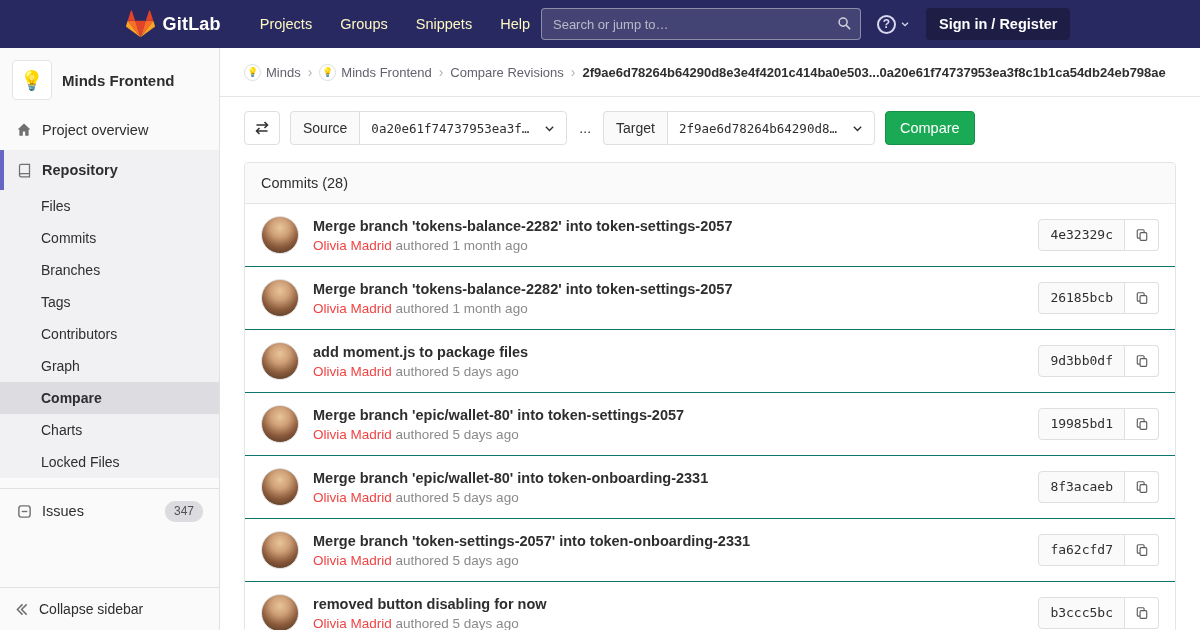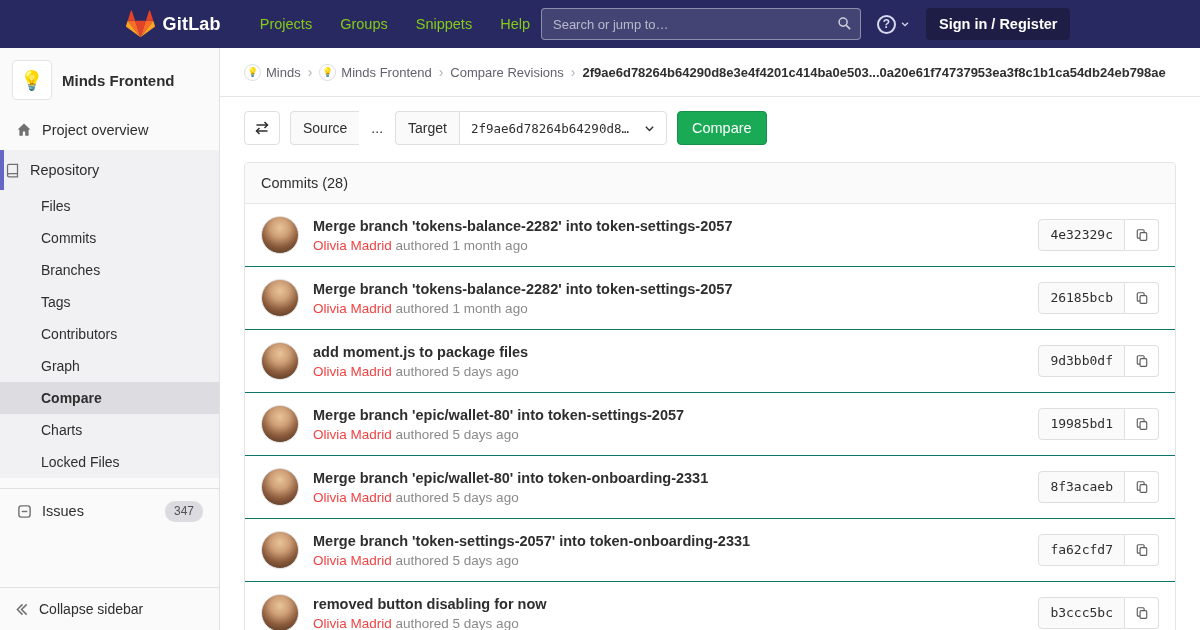--- a/index.html
+++ b/index.html
@@ -23,7 +23,7 @@
   .logo-text { color:#fff; font-weight:bold; font-size:18px; letter-spacing:.2px; }
   .nav-menu { display:flex; gap:6px; }
   .nav-menu li a {
-    display:block; padding:8px 11px; color:#84cc16; font-size:14.5px;
+    display:block; padding:8px 11px; color:#fef9c3; font-size:14.5px;
   }
   .nav-right { display:flex; align-items:center; gap:16px; }
   .search-box { position:relative; width:320px; height:32px; }

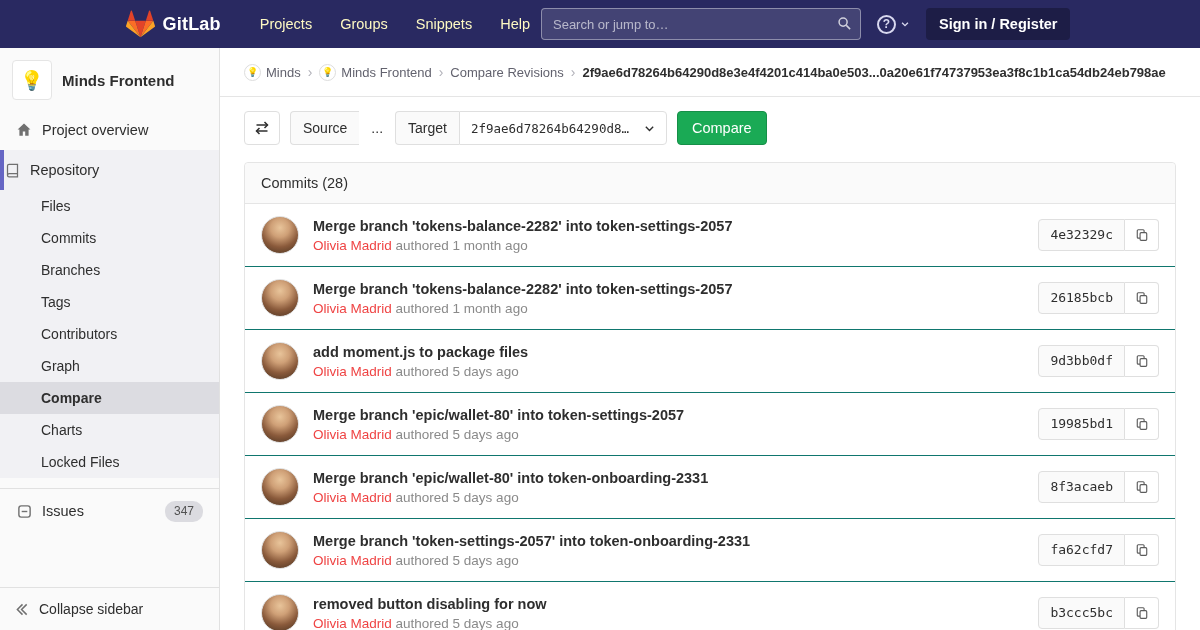--- a/index.html
+++ b/index.html
@@ -345,6 +345,12 @@
           </button>
           <div class="input-group">
             <span class="ig-addon">Source</span>
+            <div class="ig-dropdown">
+              <span class="sha-text">0a20e61f74737953ea3f…</span>
+              <svg width="11" height="11" viewBox="0 0 12 12" fill="none" stroke="#2e2e2e" stroke-width="1.5">
+                <path d="M2 4.2 6 8.2l4-4"></path>
+              </svg>
+            </div>
           </div>
           <span class="form-dots">...</span>
           <div class="input-group">

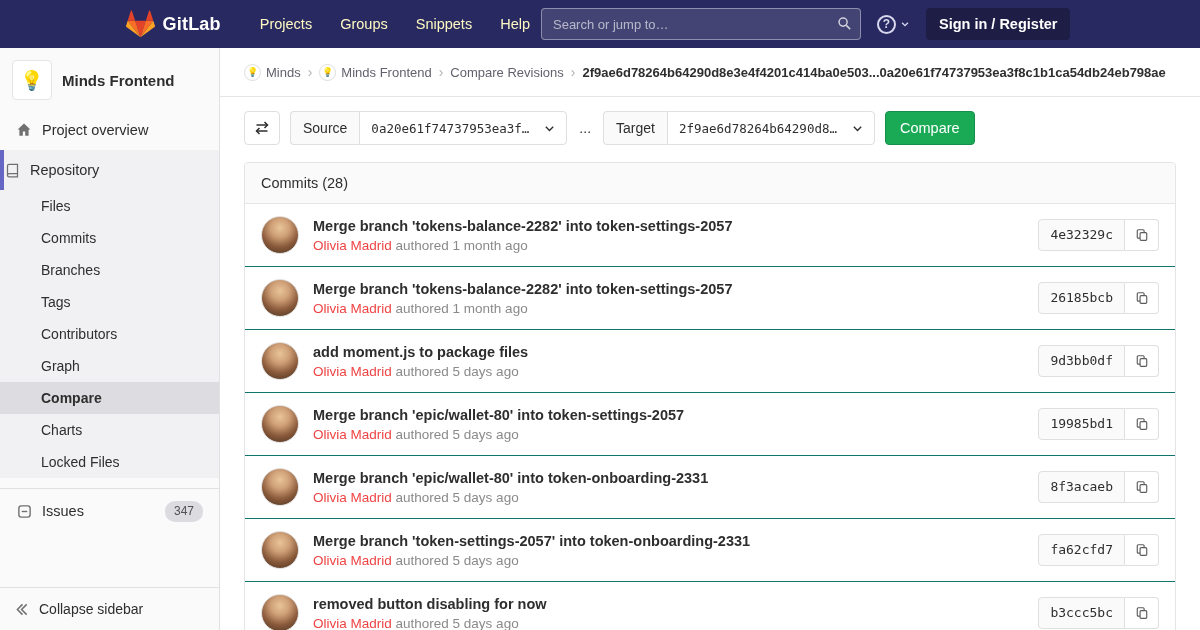--- a/index.html
+++ b/index.html
@@ -68,7 +68,7 @@
   .side-item .s-icon { width:16px; display:flex; justify-content:center; flex-shrink:0; }
   .repo-block { background:#f1f1f4; }
   .side-item.active-parent {
-    border-left:4px solid #6666c4; padding-left:0; font-weight:normal;
+    border-left:4px solid #6666c4; padding-left:12px; font-weight:bold;
   }
   .sub-list li a {
     display:block; padding:8px 16px 8px 41px; color:#2e2e2e; font-size:14px;

